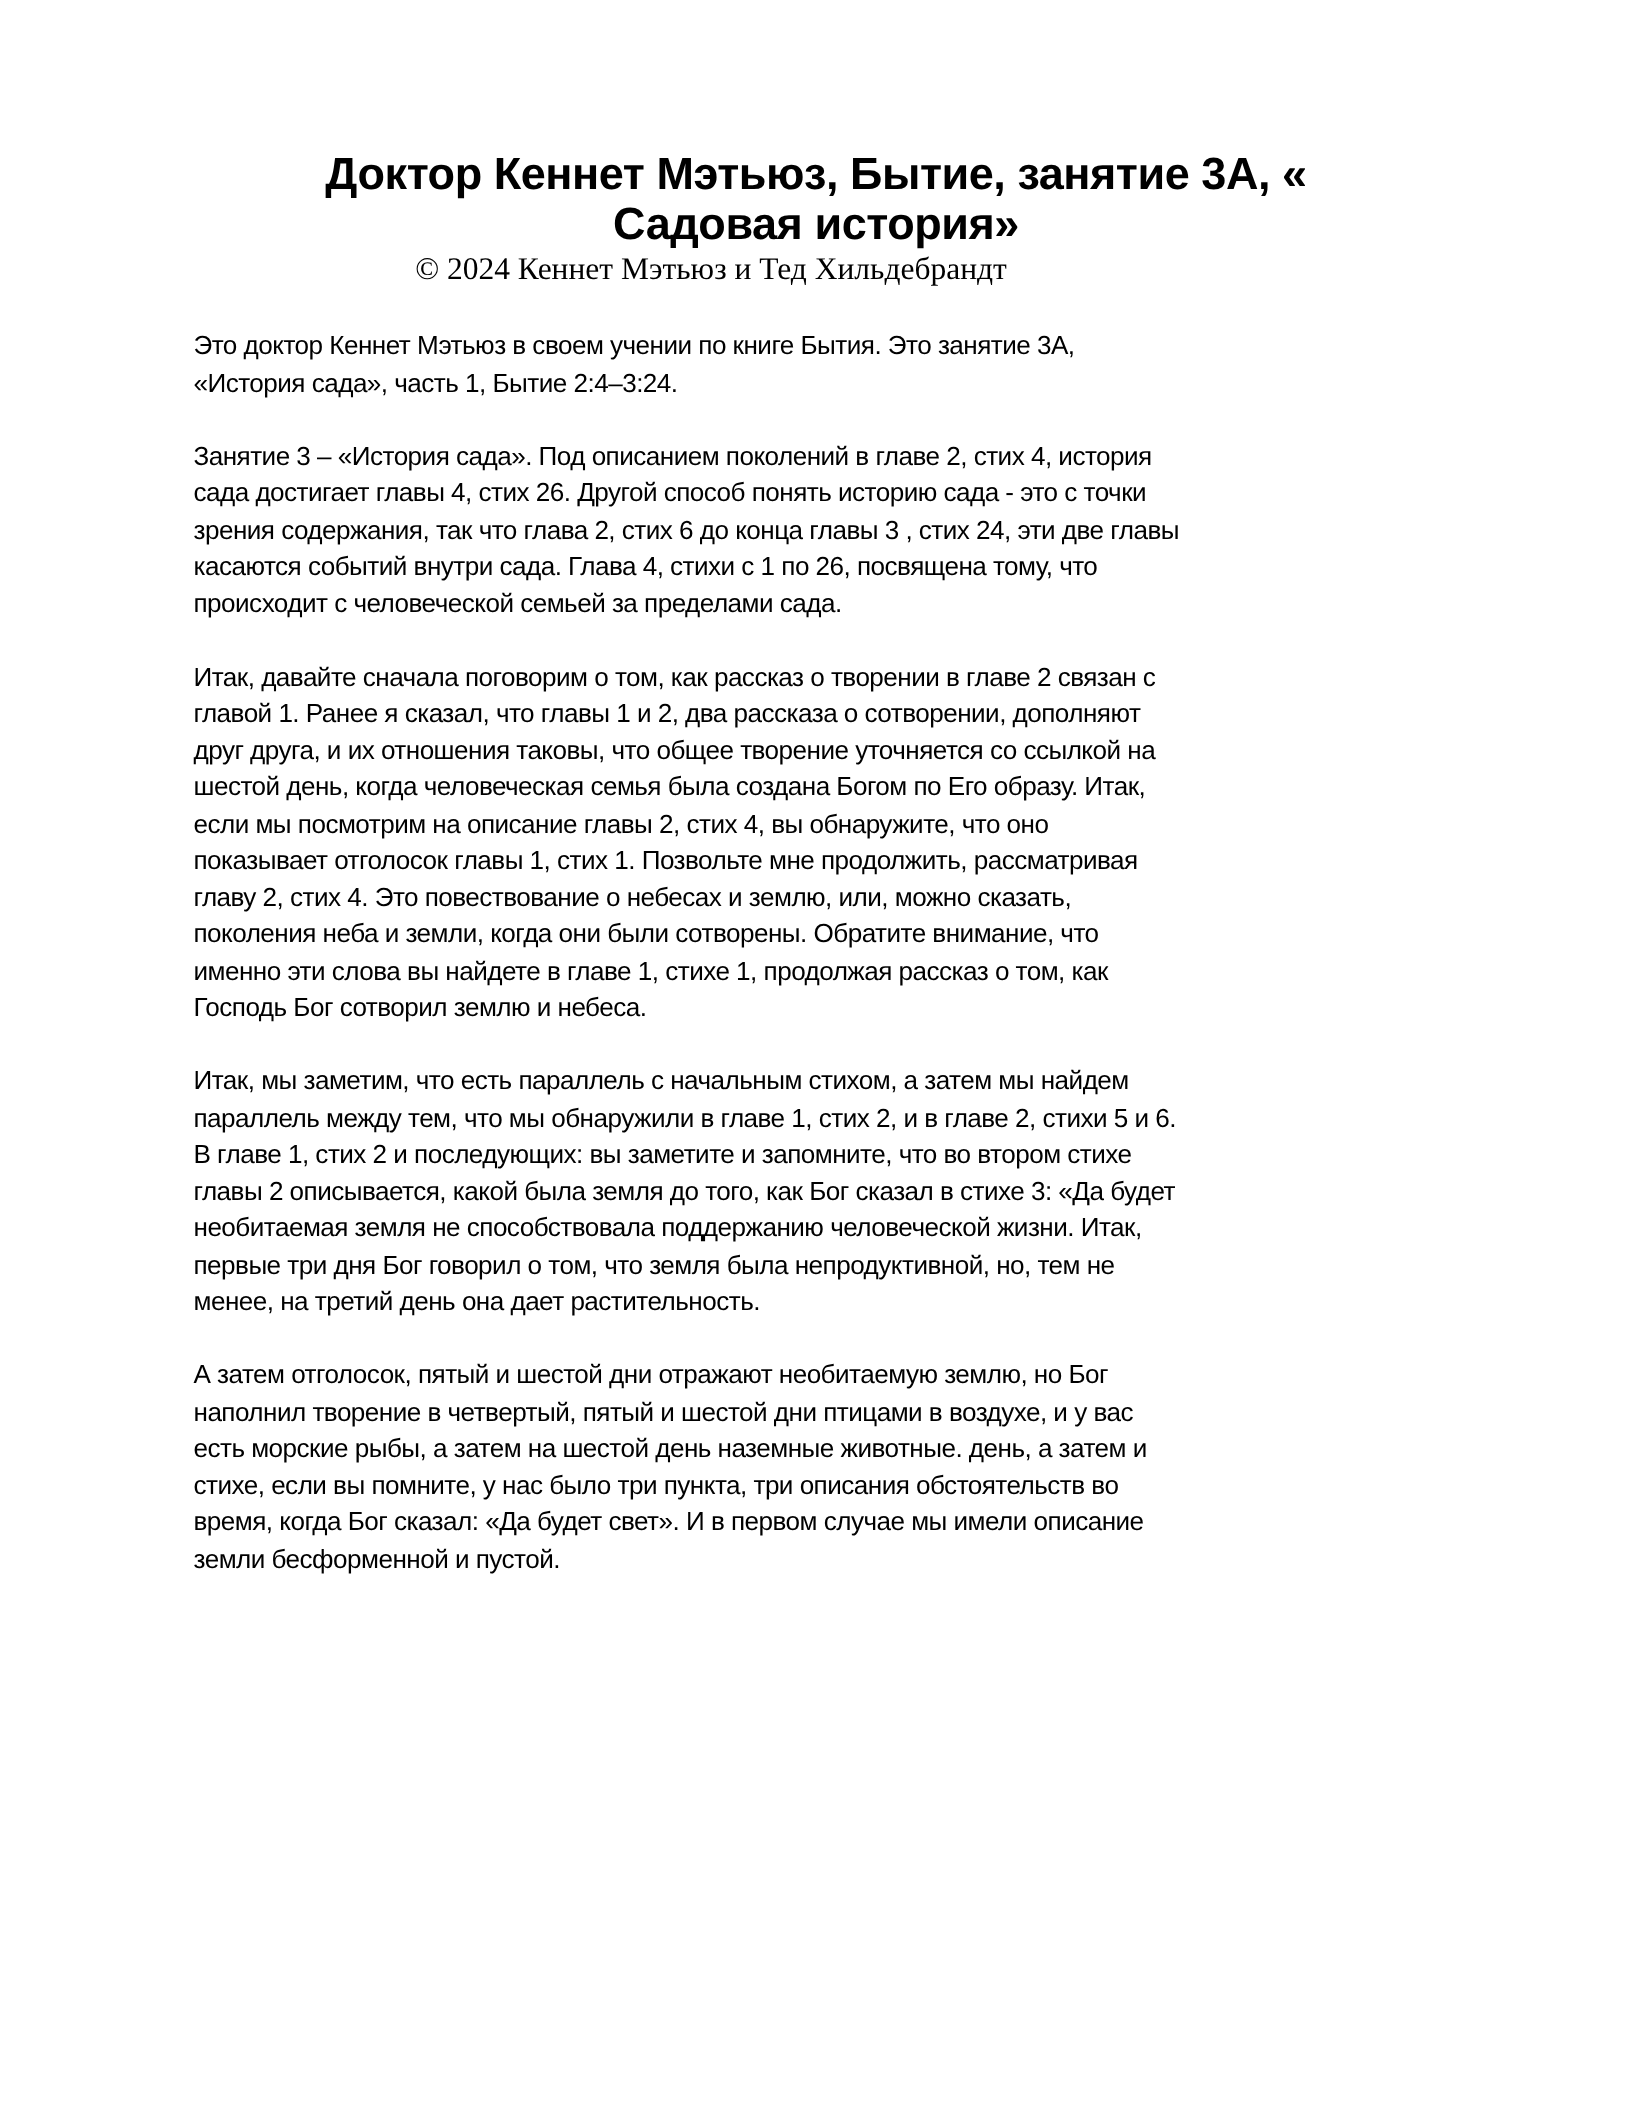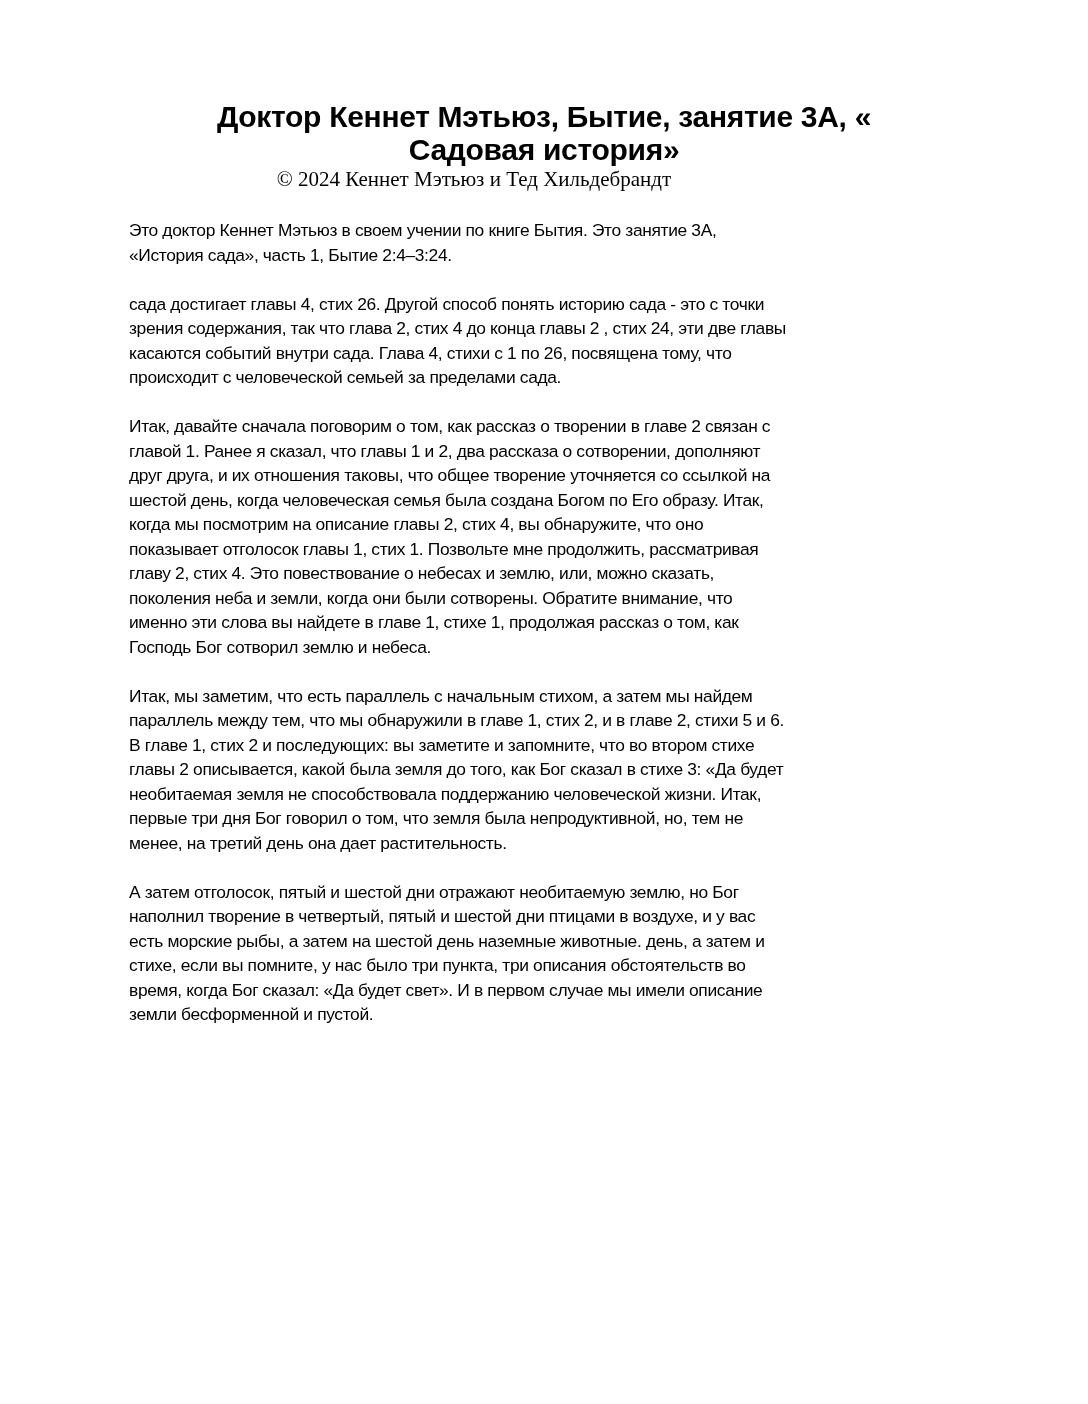--- a/index.html
+++ b/index.html
@@ -83,6 +83,7 @@
       <span class="line">«История сада», часть 1, Бытие 2:4–3:24.</span>
     </p>
     <p class="para">
+      <span class="line">Занятие 3 – «История сада». Под описанием поколений в главе 2, стих 4, история</span>
       <span class="line">сада достигает главы 4, стих 26. Другой способ понять историю сада - это с точки</span>
       <span class="line">зрения содержания, так что глава 2, стих 4 до конца главы 2 , стих 24, эти две главы</span>
       <span class="line">касаются событий внутри сада. Глава 4, стихи с 1 по 26, посвящена тому, что</span>

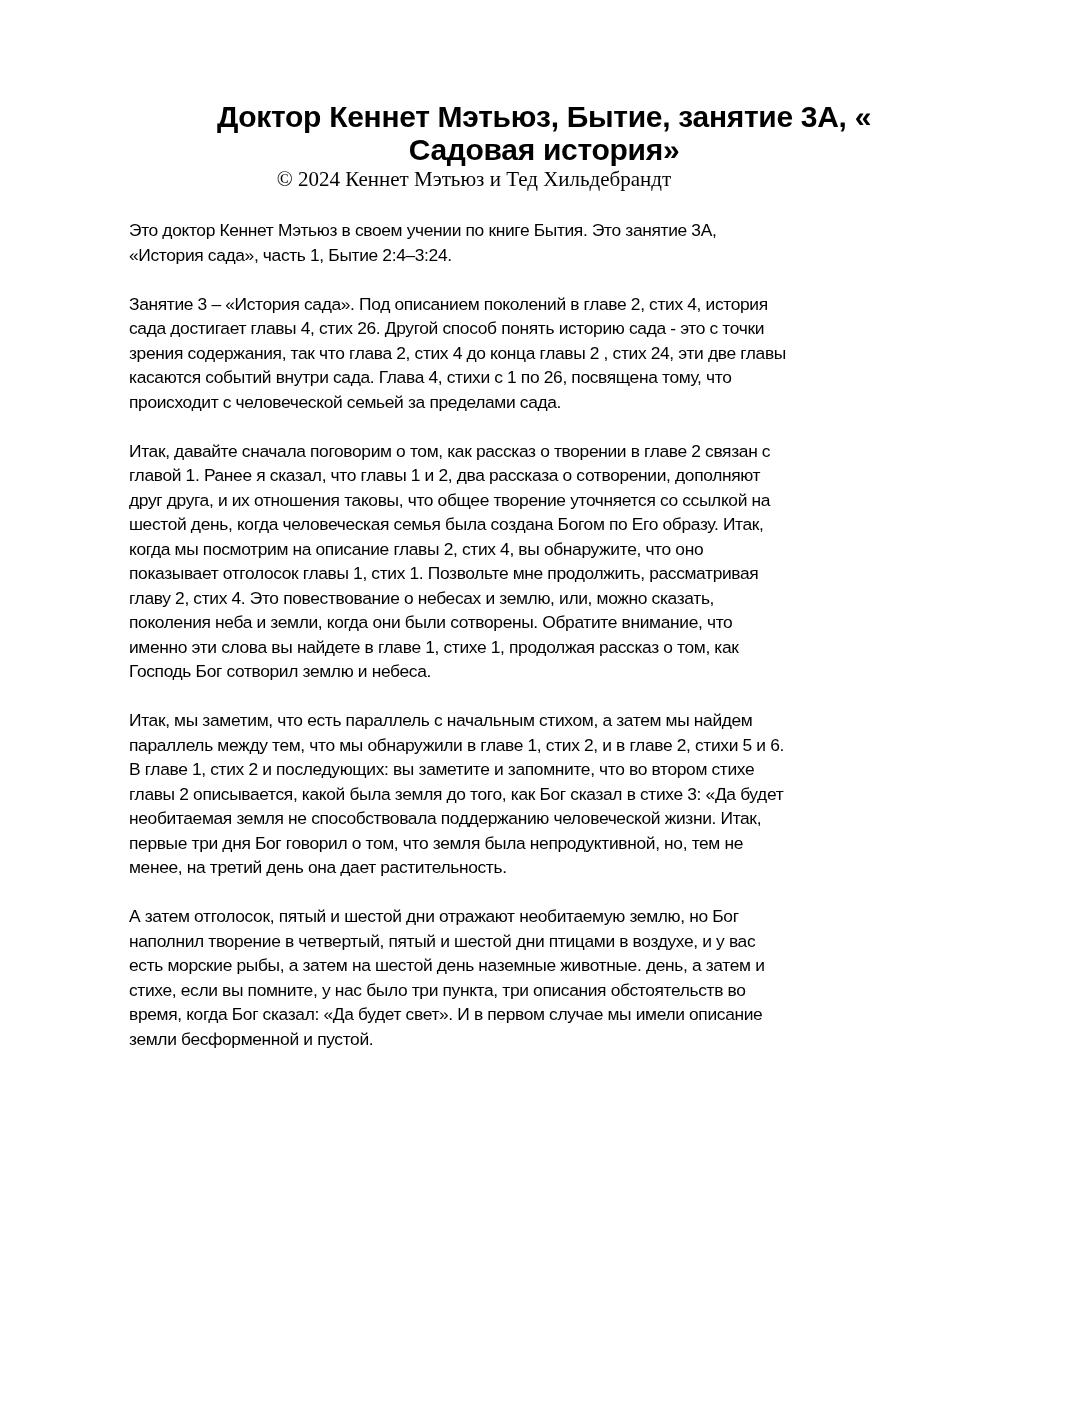--- a/index.html
+++ b/index.html
@@ -85,7 +85,7 @@
     <p class="para">
       <span class="line">Занятие 3 – «История сада». Под описанием поколений в главе 2, стих 4, история</span>
       <span class="line">сада достигает главы 4, стих 26. Другой способ понять историю сада - это с точки</span>
-      <span class="line">зрения содержания, так что глава 2, стих 4 до конца главы 2 , стих 24, эти две главы</span>
+      <span class="line">зрения содержания, так что глава 2, стих 6 до конца главы 3 , стих 24, эти две главы</span>
       <span class="line">касаются событий внутри сада. Глава 4, стихи с 1 по 26, посвящена тому, что</span>
       <span class="line">происходит с человеческой семьей за пределами сада.</span>
     </p>

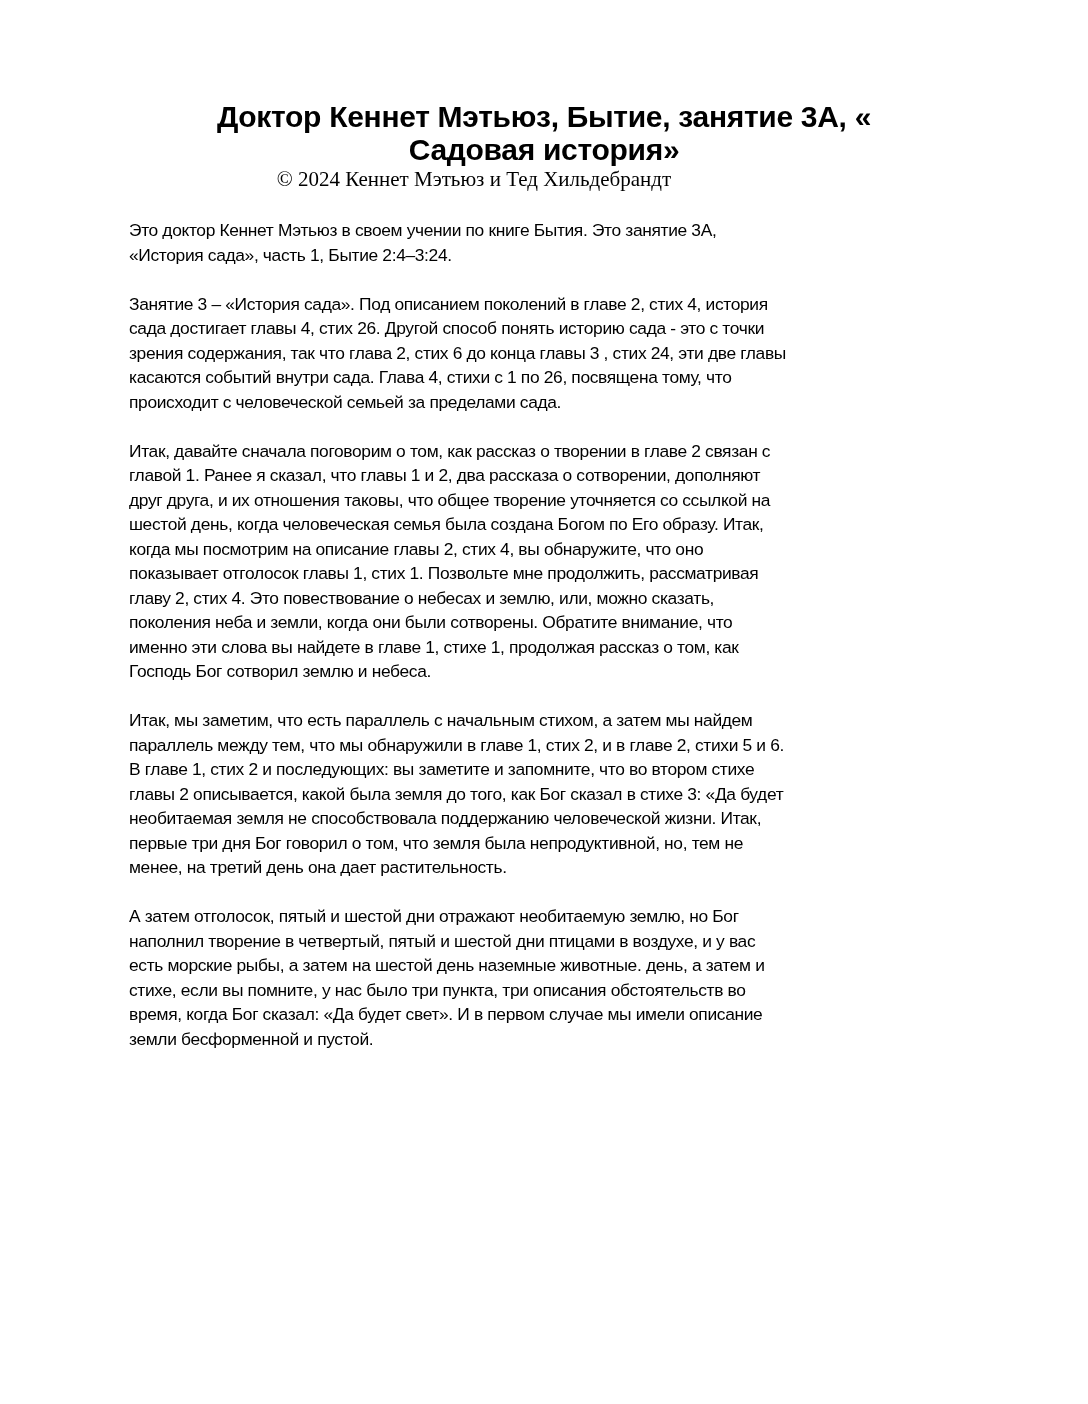--- a/index.html
+++ b/index.html
@@ -94,7 +94,7 @@
       <span class="line">главой 1. Ранее я сказал, что главы 1 и 2, два рассказа о сотворении, дополняют</span>
       <span class="line">друг друга, и их отношения таковы, что общее творение уточняется со ссылкой на</span>
       <span class="line">шестой день, когда человеческая семья была создана Богом по Его образу. Итак,</span>
-      <span class="line">когда мы посмотрим на описание главы 2, стих 4, вы обнаружите, что оно</span>
+      <span class="line">если мы посмотрим на описание главы 2, стих 4, вы обнаружите, что оно</span>
       <span class="line">показывает отголосок главы 1, стих 1. Позвольте мне продолжить, рассматривая</span>
       <span class="line">главу 2, стих 4. Это повествование о небесах и землю, или, можно сказать,</span>
       <span class="line">поколения неба и земли, когда они были сотворены. Обратите внимание, что</span>

